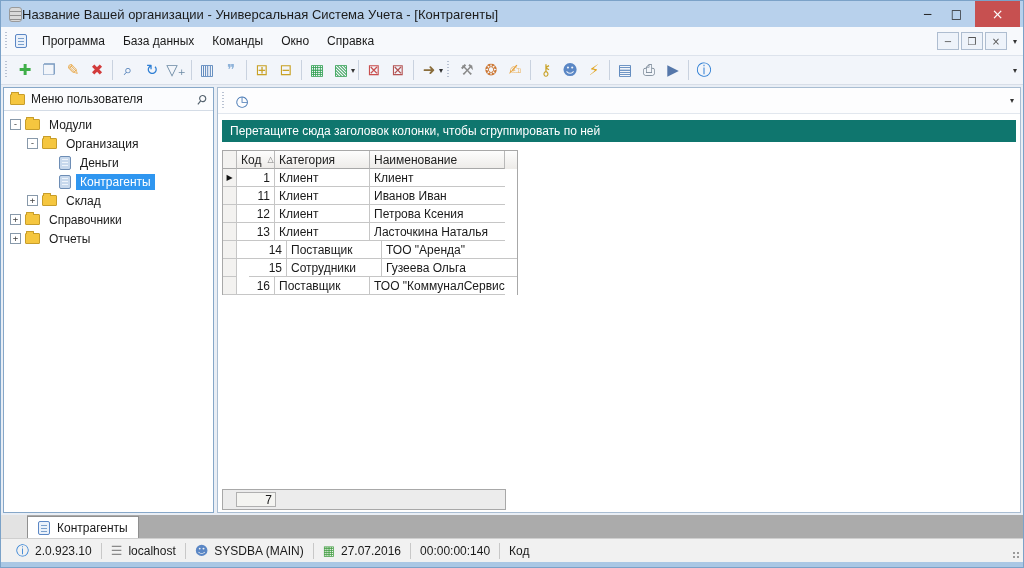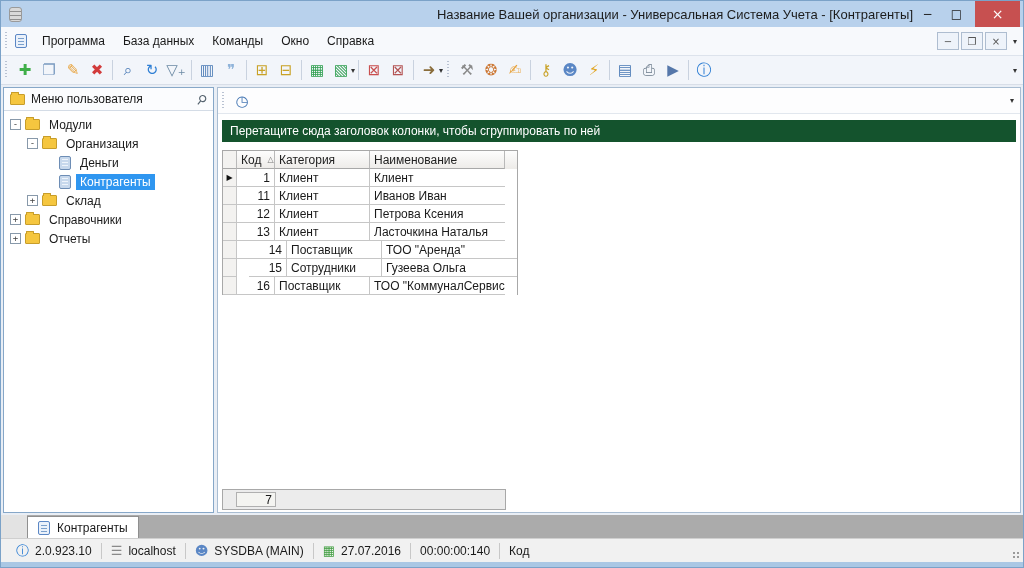--- a/index.html
+++ b/index.html
@@ -13,7 +13,7 @@
   .titlebar { height:26px; background:#b8d1ec; display:flex; align-items:center; flex:0 0 auto; }
   .title-icon { width:13px; height:15px; margin-left:8px; border-radius:3px;
                 background:repeating-linear-gradient(#d9d9d9 0 3px,#8f8f8f 3px 4px); border:1px solid #9a9a9a; }
-  .title-text { flex:1; text-align:right; font-size:13px; color:#1c1c1c; }
+  .title-text { flex:1; text-align:left; font-size:13px; color:#1c1c1c; }
   .win-controls { display:flex; align-items:center; height:100%; }
   .win-btn { width:29px; height:20px; display:flex; align-items:center; justify-content:center;
              color:#222; font-size:12px; cursor:default; font-family:"DejaVu Sans",sans-serif; }

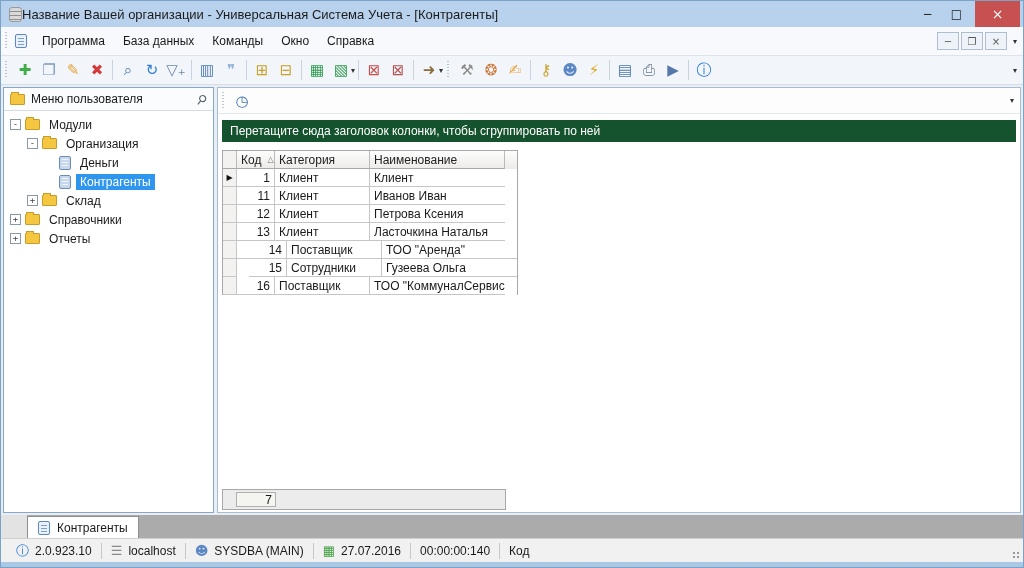--- a/index.html
+++ b/index.html
@@ -66,7 +66,7 @@
   .content { flex:1; margin-left:3px; background:#fff; border:1px solid #a9bdd2; display:flex; flex-direction:column; position:relative; min-width:0;}
   .subtoolbar { height:26px; background:#fdfdfe; border-bottom:1px solid #e2e7ee; display:flex; align-items:center; flex:0 0 auto;}
 
-  .group-panel { margin:6px 4px 0 4px; height:22px; background:#14532d; color:#fff; display:flex; align-items:center;
+  .group-panel { margin:6px 4px 0 4px; height:22px; background:#0f766e; color:#fff; display:flex; align-items:center;
                  padding:9px 8px; flex:0 0 auto; }
 
   .grid-wrap { flex:1; position:relative; margin:8px 4px 0 4px; min-height:0;}

